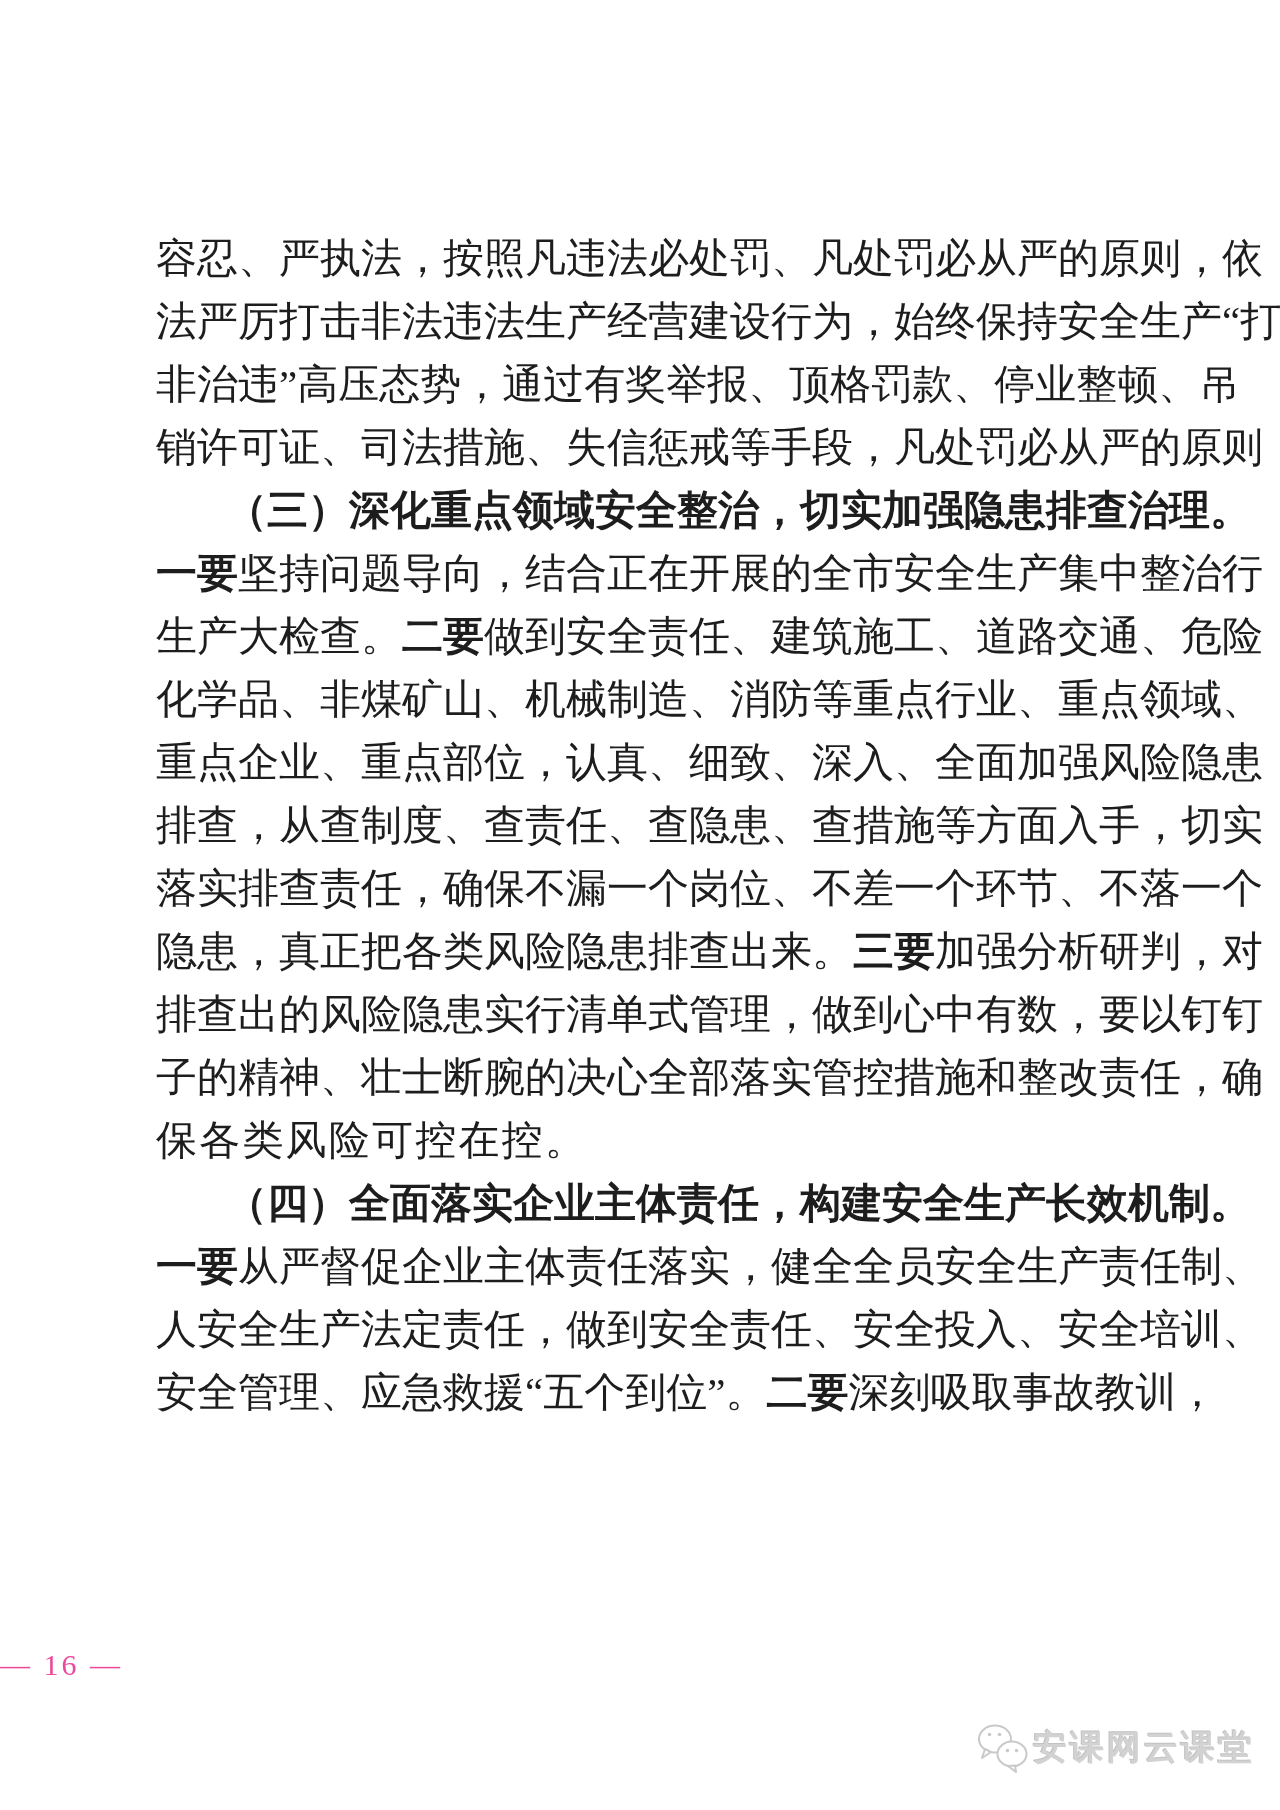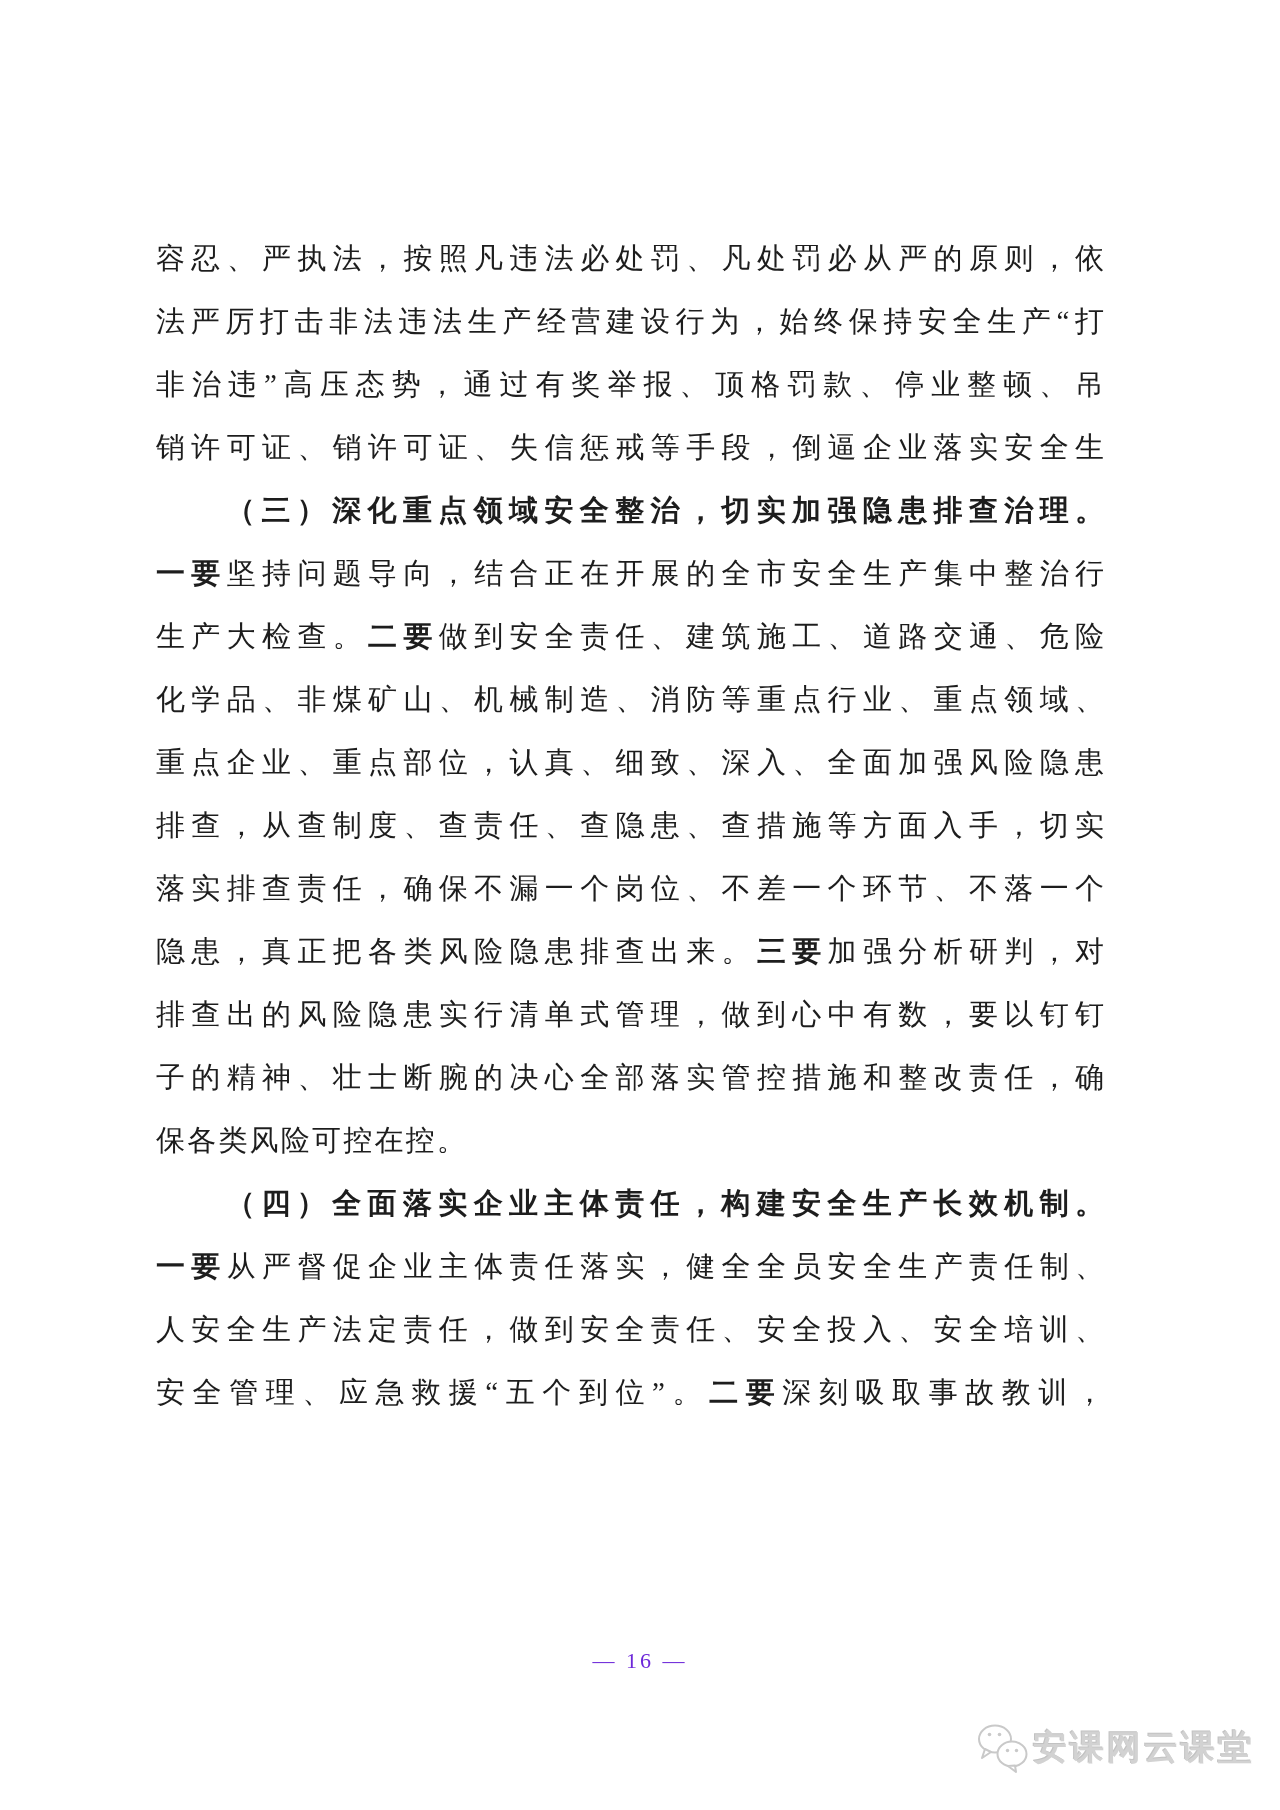--- a/index.html
+++ b/index.html
@@ -21,7 +21,7 @@
   .line {
     height: 63px;
     line-height: 63px;
-    font-size: 29px;
+    font-size: 41px;
     text-align: justify;
     text-align-last: justify;
     text-justify: inter-character;

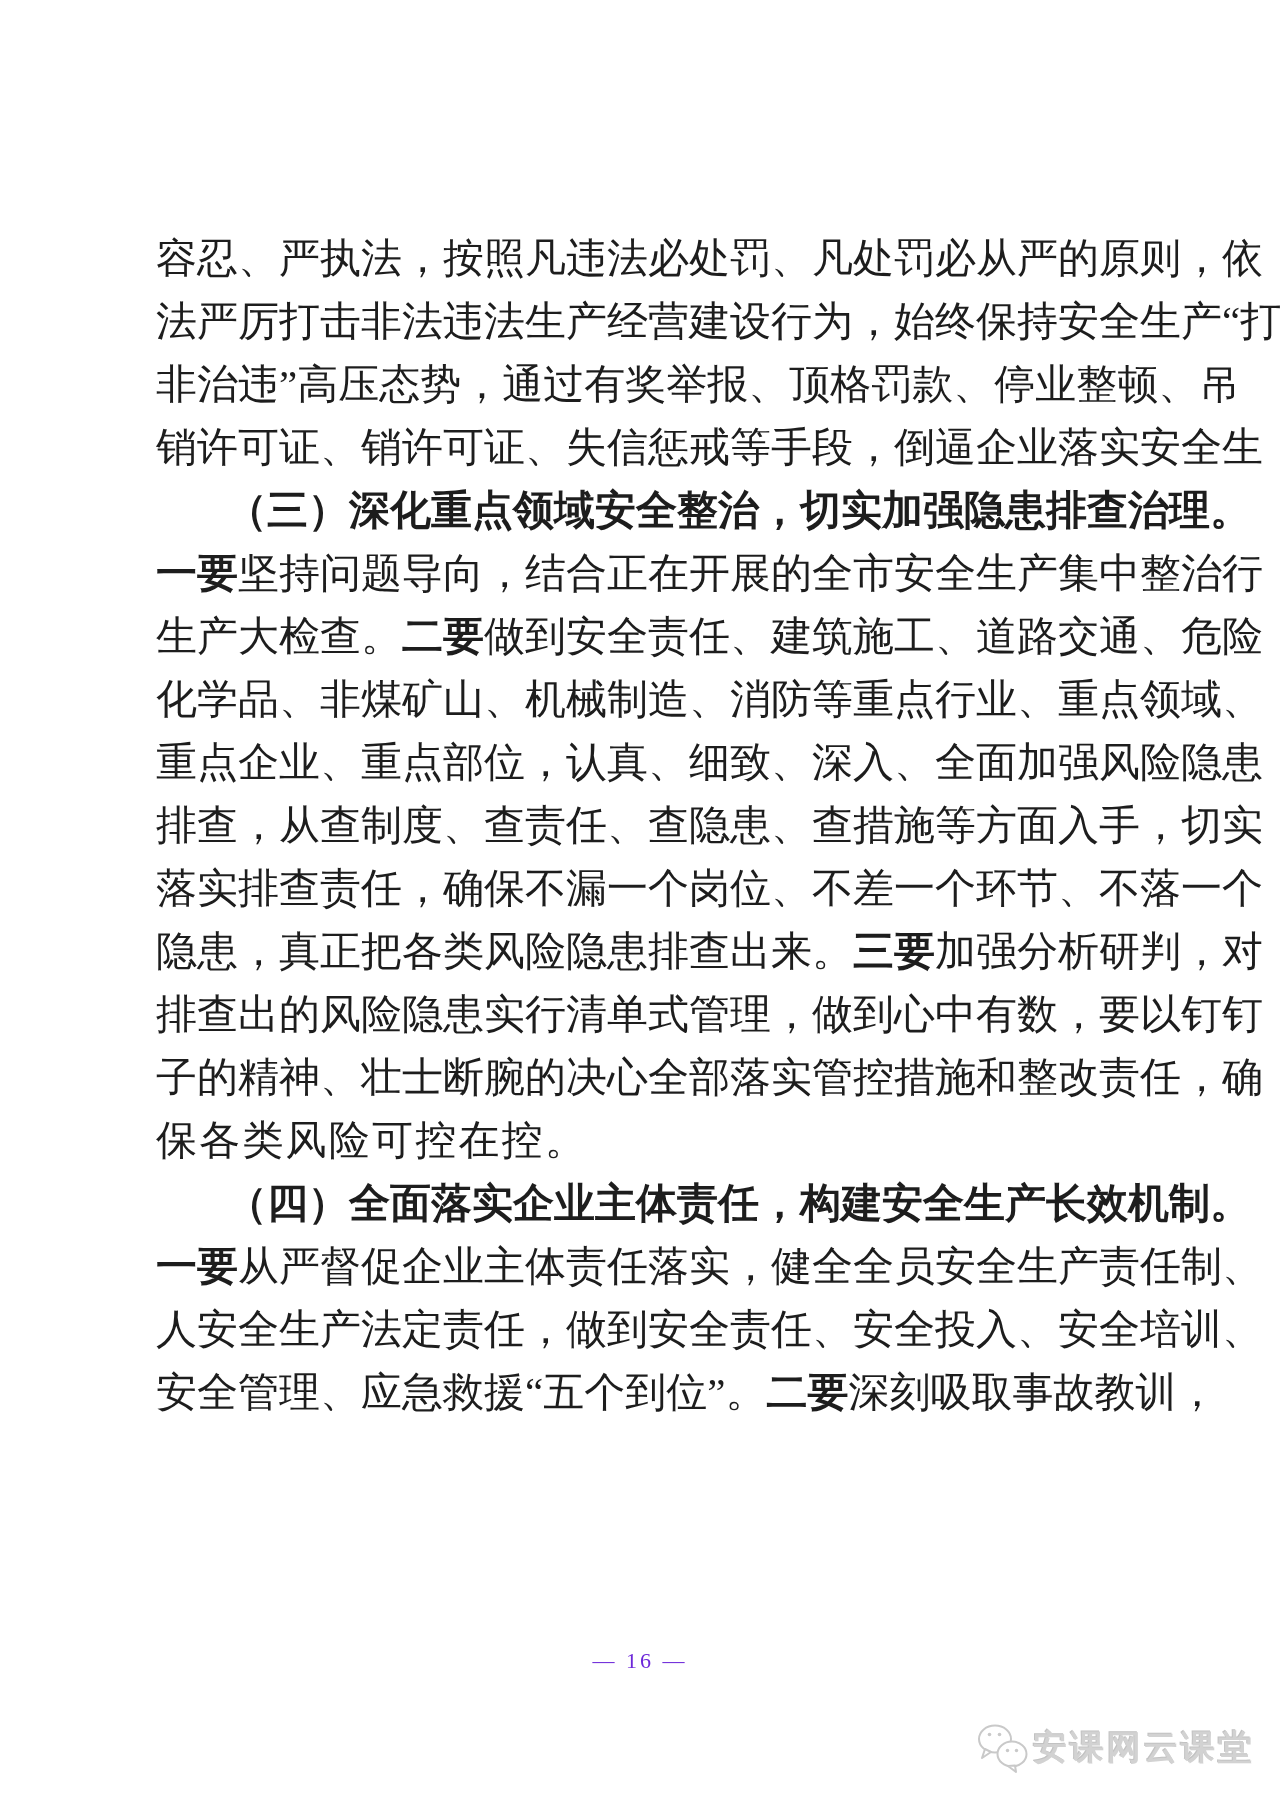--- a/index.html
+++ b/index.html
@@ -66,7 +66,7 @@
       <div class="line"><span>容忍、严执法，按照凡违法必处罚、凡处罚必从严的原则，依</span></div>
       <div class="line"><span>法严厉打击非法违法生产经营建设行为，始终保持安全生产“打</span></div>
       <div class="line"><span>非治违”高压态势，通过有奖举报、顶格罚款、停业整顿、吊</span></div>
-      <div class="line"><span>销许可证、销许可证、失信惩戒等手段，倒逼企业落实安全生</span></div>
+      <div class="line"><span>销许可证、司法措施、失信惩戒等手段，凡处罚必从严的原则</span></div>
       <div class="line ind"><span class="b">（三）深化重点领域安全整治，切实加强隐患排查治理。</span></div>
       <div class="line"><span class="b">一要</span><span>坚持问题导向，结合正在开展的全市安全生产集中整治行</span></div>
       <div class="line"><span>生产大检查。</span><span class="b">二要</span><span>做到安全责任、建筑施工、道路交通、危险</span></div>

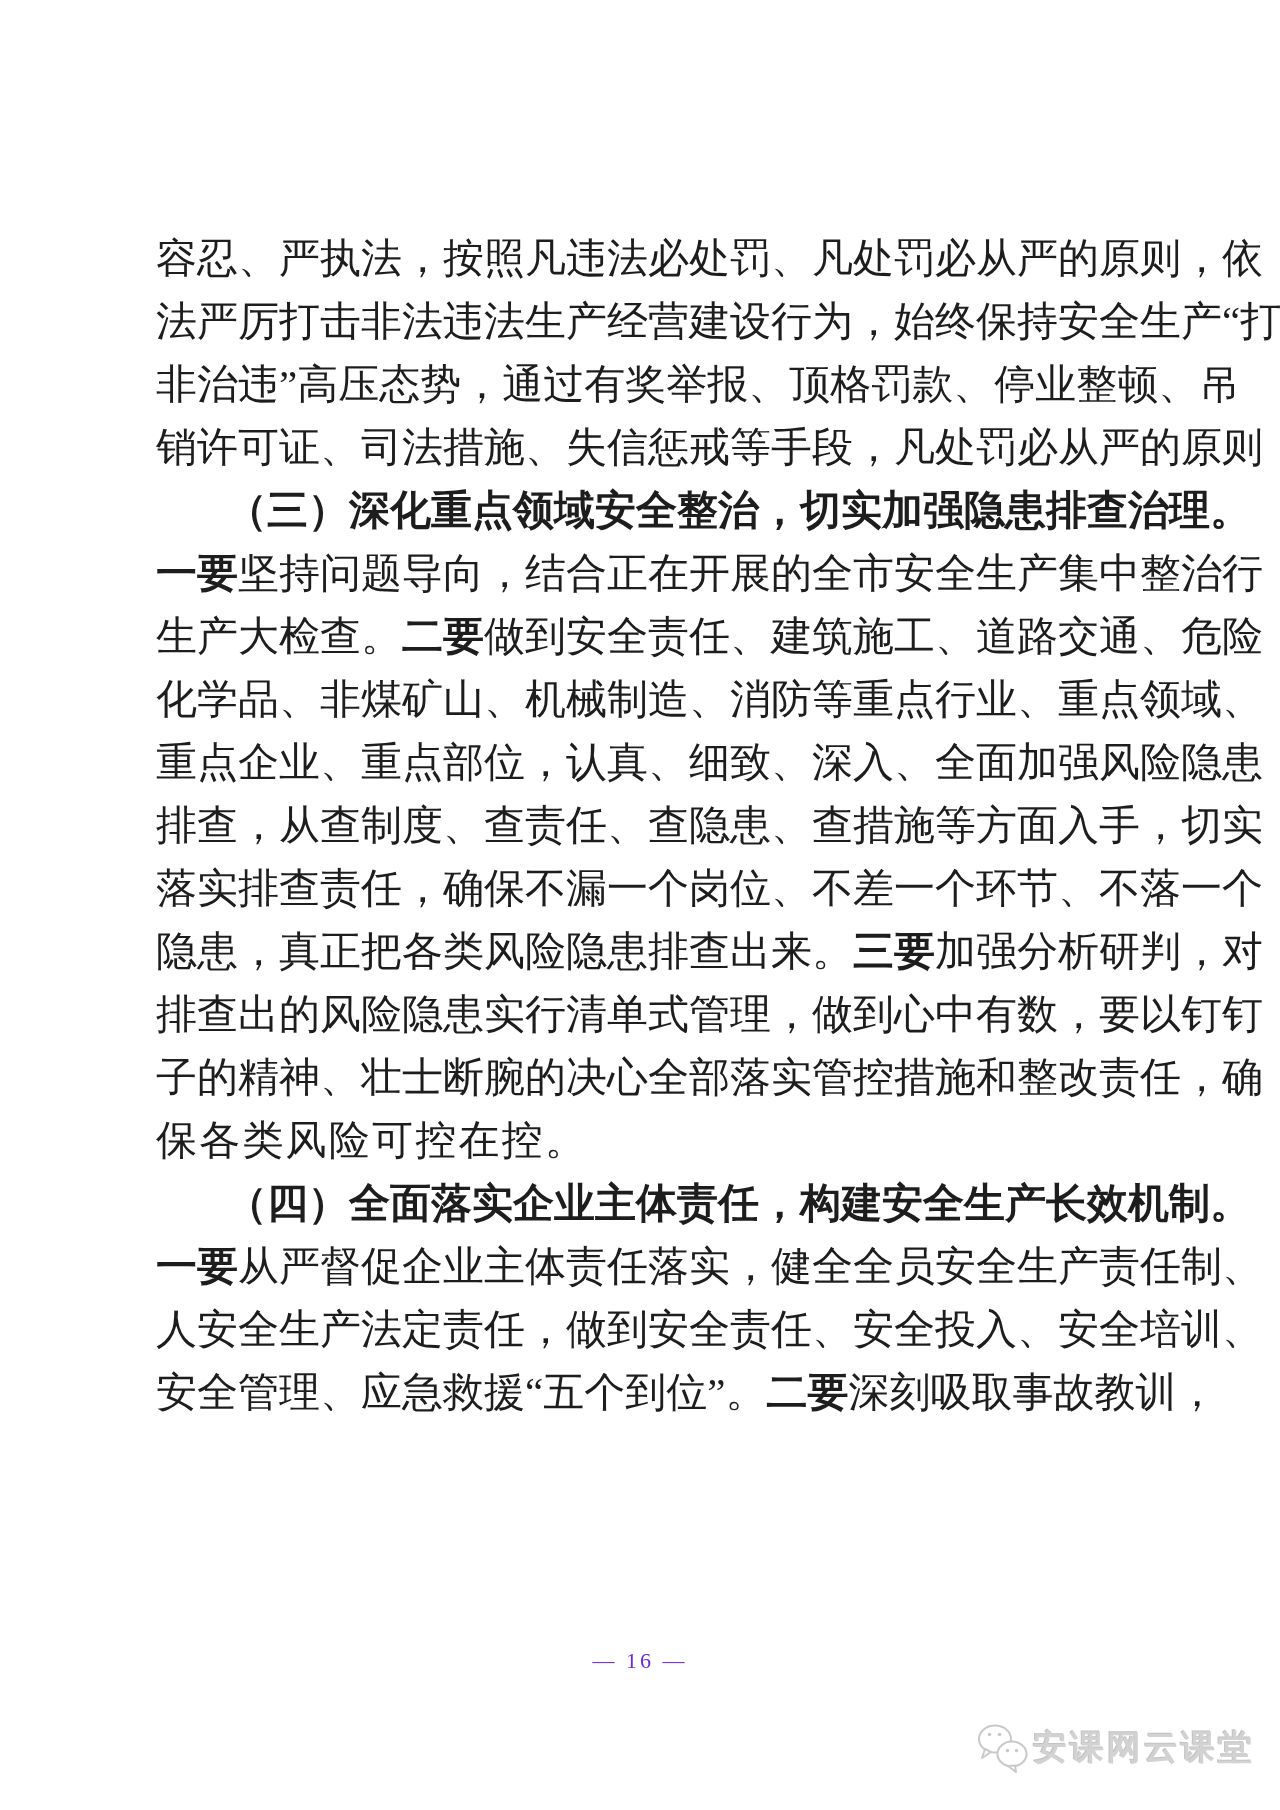--- a/index.html
+++ b/index.html
@@ -35,10 +35,9 @@
     left: 0;
     right: 0;
     top: 1648px;
-    text-align: center;
-    font-size: 22px;
+    font-size: 30px;
     letter-spacing: 3px;
-    color: #6d28d9;
+    color: #ec4899;
   }
   .watermark {
     position: absolute;

